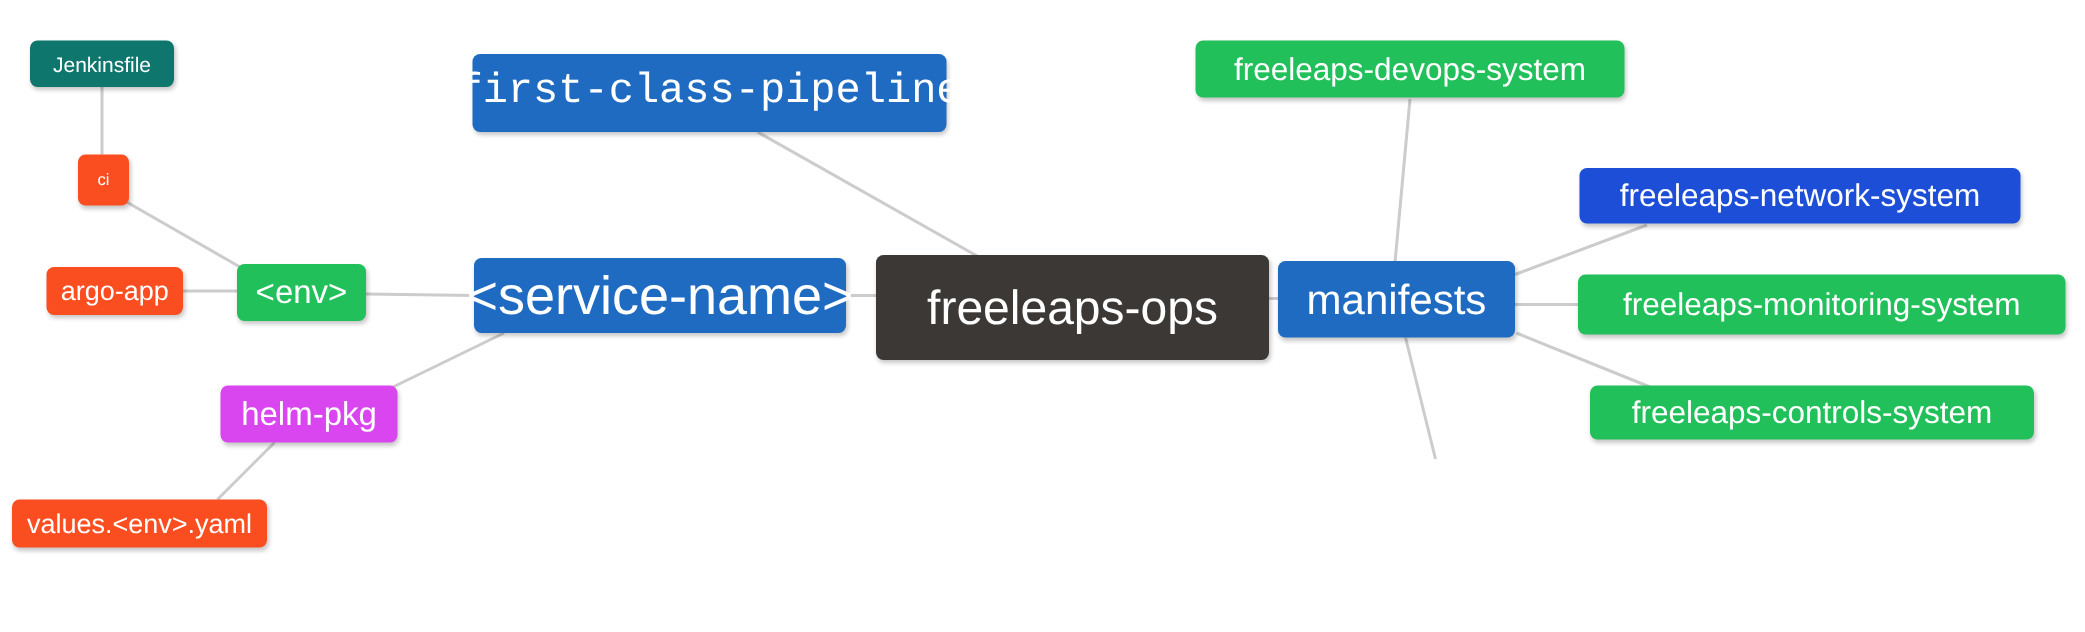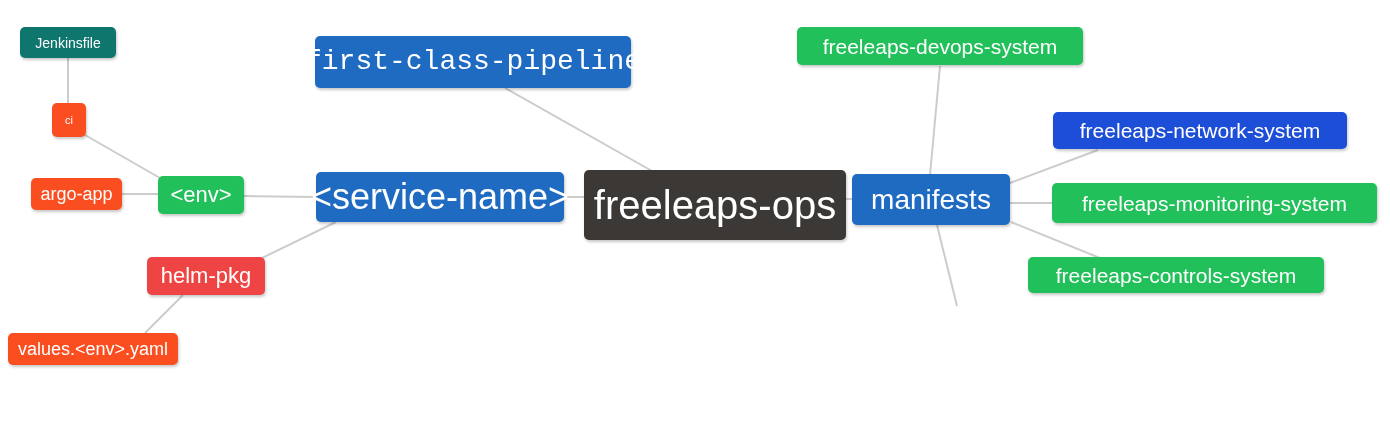--- a/index.html
+++ b/index.html
@@ -81,7 +81,7 @@
     <div class="node" style="left: 316px; top: 172px; width: 248px; height: 50px; background: rgb(30, 107, 193); color: rgb(255, 255, 255); font-size: 36px;">
       <span>&lt;service-name&gt;</span>
     </div>
-    <div class="node" style="left: 584px; top: 170px; width: 262px; height: 70px; background: rgb(59, 56, 53); color: rgb(255, 255, 255); font-size: 40px;">
+    <div class="node" style="left: 584px; top: 170px; width: 262px; height: 70px; background: rgb(59, 56, 53); color: rgb(255, 255, 255); font-size: 32px;">
       <span>freeleaps-ops</span>
     </div>
     <div class="node" style="left: 852px; top: 174px; width: 158px; height: 51px; background: rgb(30, 107, 193); color: rgb(255, 255, 255); font-size: 28px;">

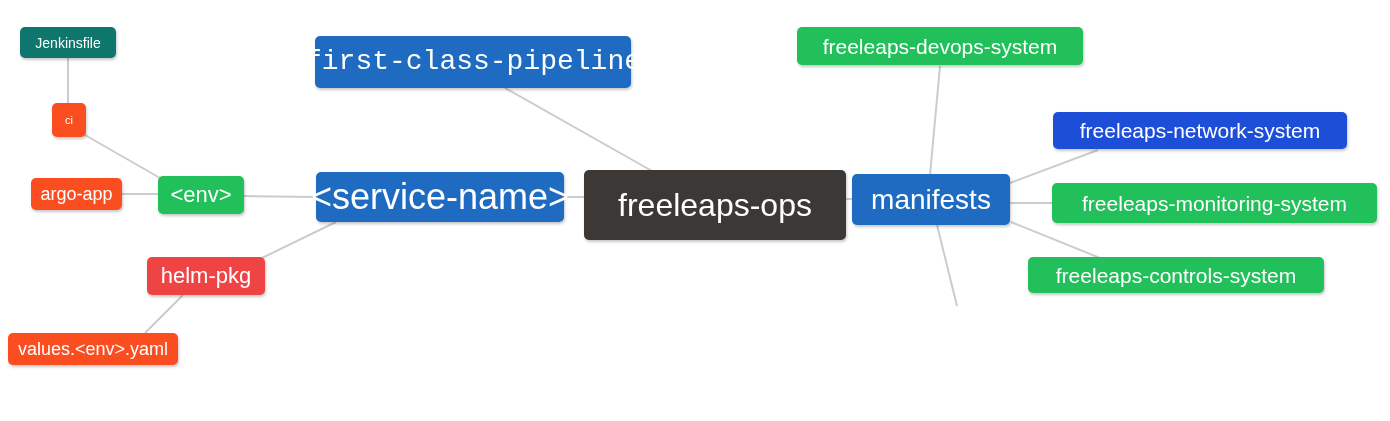--- a/index.html
+++ b/index.html
@@ -69,7 +69,7 @@
     <div class="node" style="left: 158px; top: 176px; width: 86px; height: 38px; background: rgb(34, 192, 90); color: rgb(255, 255, 255); font-size: 22px;">
       <span>&lt;env&gt;</span>
     </div>
-    <div class="node" style="left: 147px; top: 257px; width: 118px; height: 38px; background: #ef4444; color: rgb(255, 255, 255); font-size: 22px;">
+    <div class="node" style="left: 147px; top: 257px; width: 118px; height: 38px; background: #d946ef; color: rgb(255, 255, 255); font-size: 22px;">
       <span>helm-pkg</span>
     </div>
     <div class="node" style="left: 8px; top: 333px; width: 170px; height: 32px; background: rgb(250, 78, 33); color: rgb(255, 255, 255); font-size: 18px;">

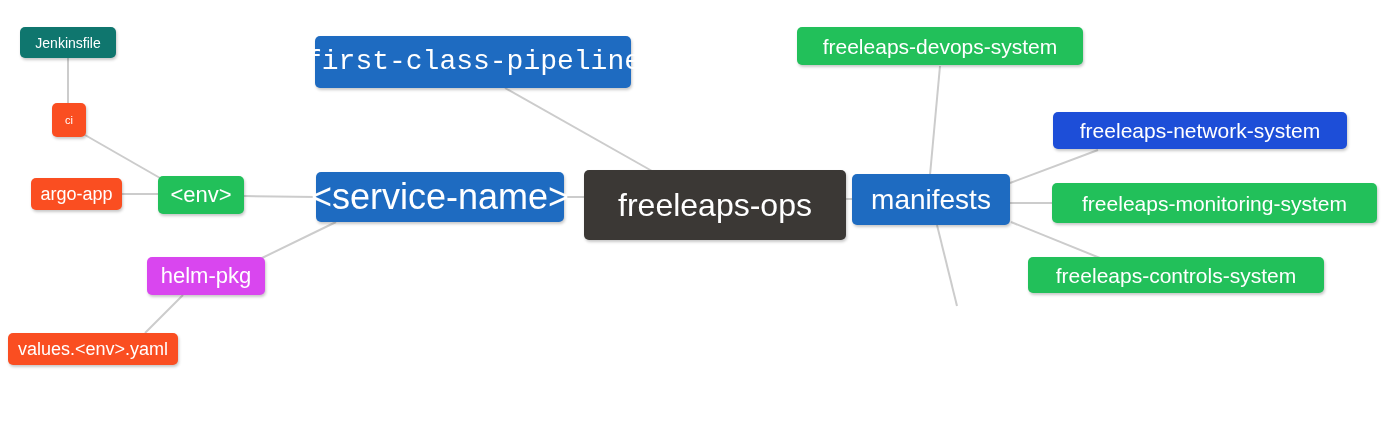--- a/index.html
+++ b/index.html
@@ -96,7 +96,7 @@
     <div class="node" style="left: 1052px; top: 183px; width: 325px; height: 40px; background: rgb(34, 192, 90); color: rgb(255, 255, 255); font-size: 21px;">
       <span>freeleaps-monitoring-system</span>
     </div>
-    <div class="node" style="left: 1028px; top: 257px; width: 296px; height: 36px; background: rgb(34, 192, 90); color: rgb(255, 255, 255); font-size: 21px;">
+    <div class="node" style="left: 1060px; top: 257px; width: 296px; height: 36px; background: rgb(34, 192, 90); color: rgb(255, 255, 255); font-size: 21px;">
       <span>freeleaps-controls-system</span>
     </div>
   </div>

